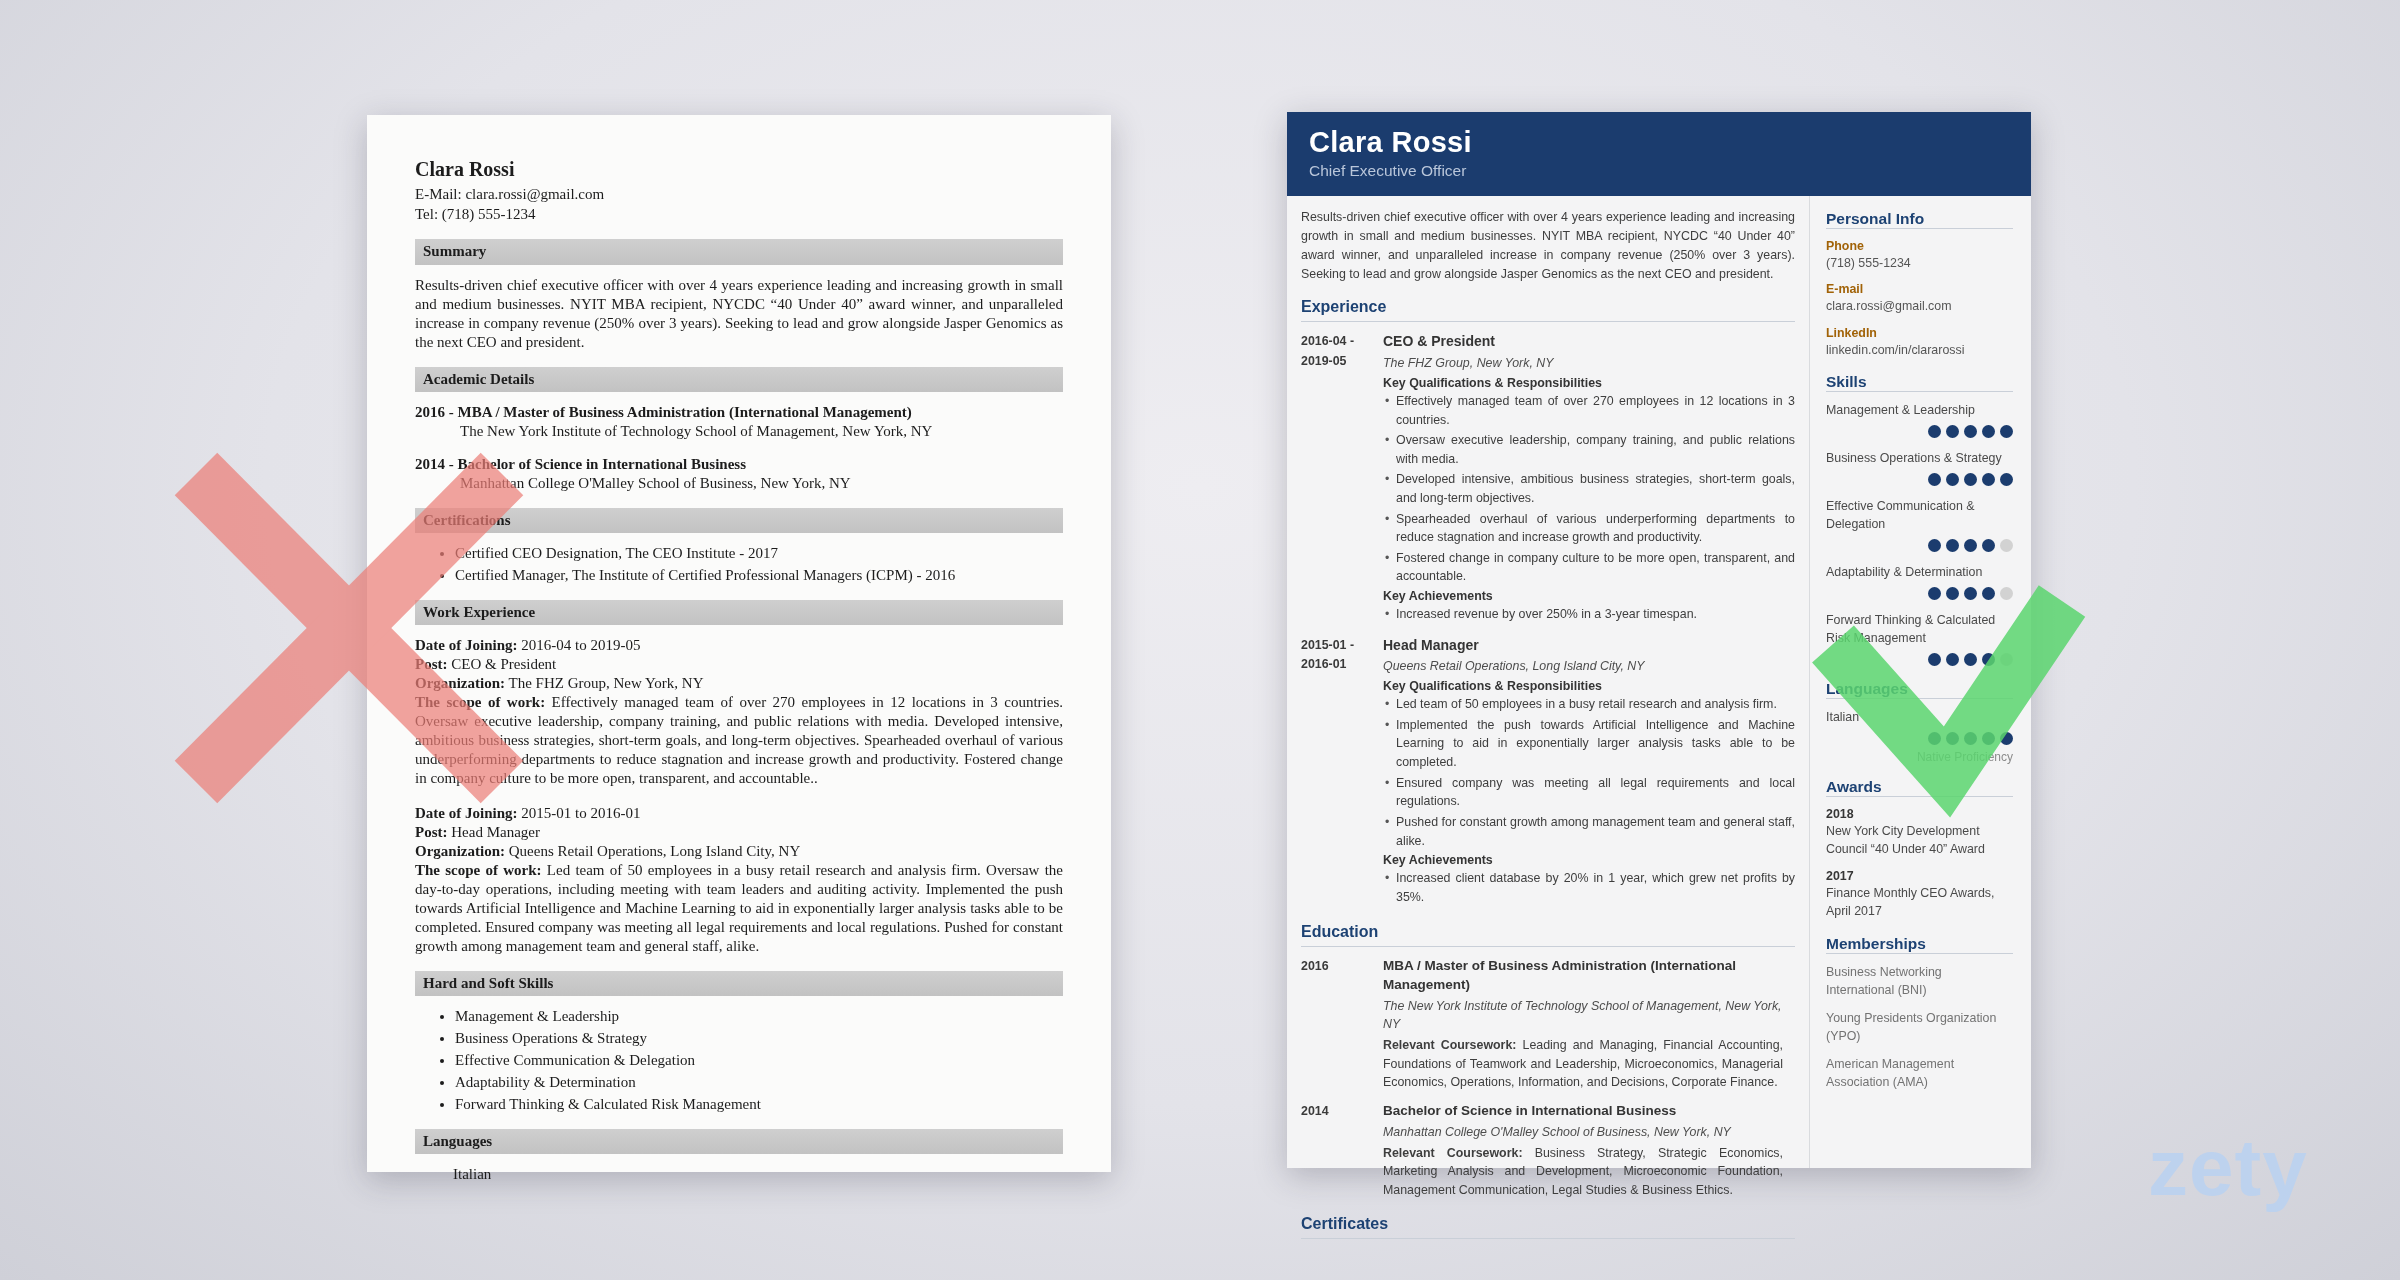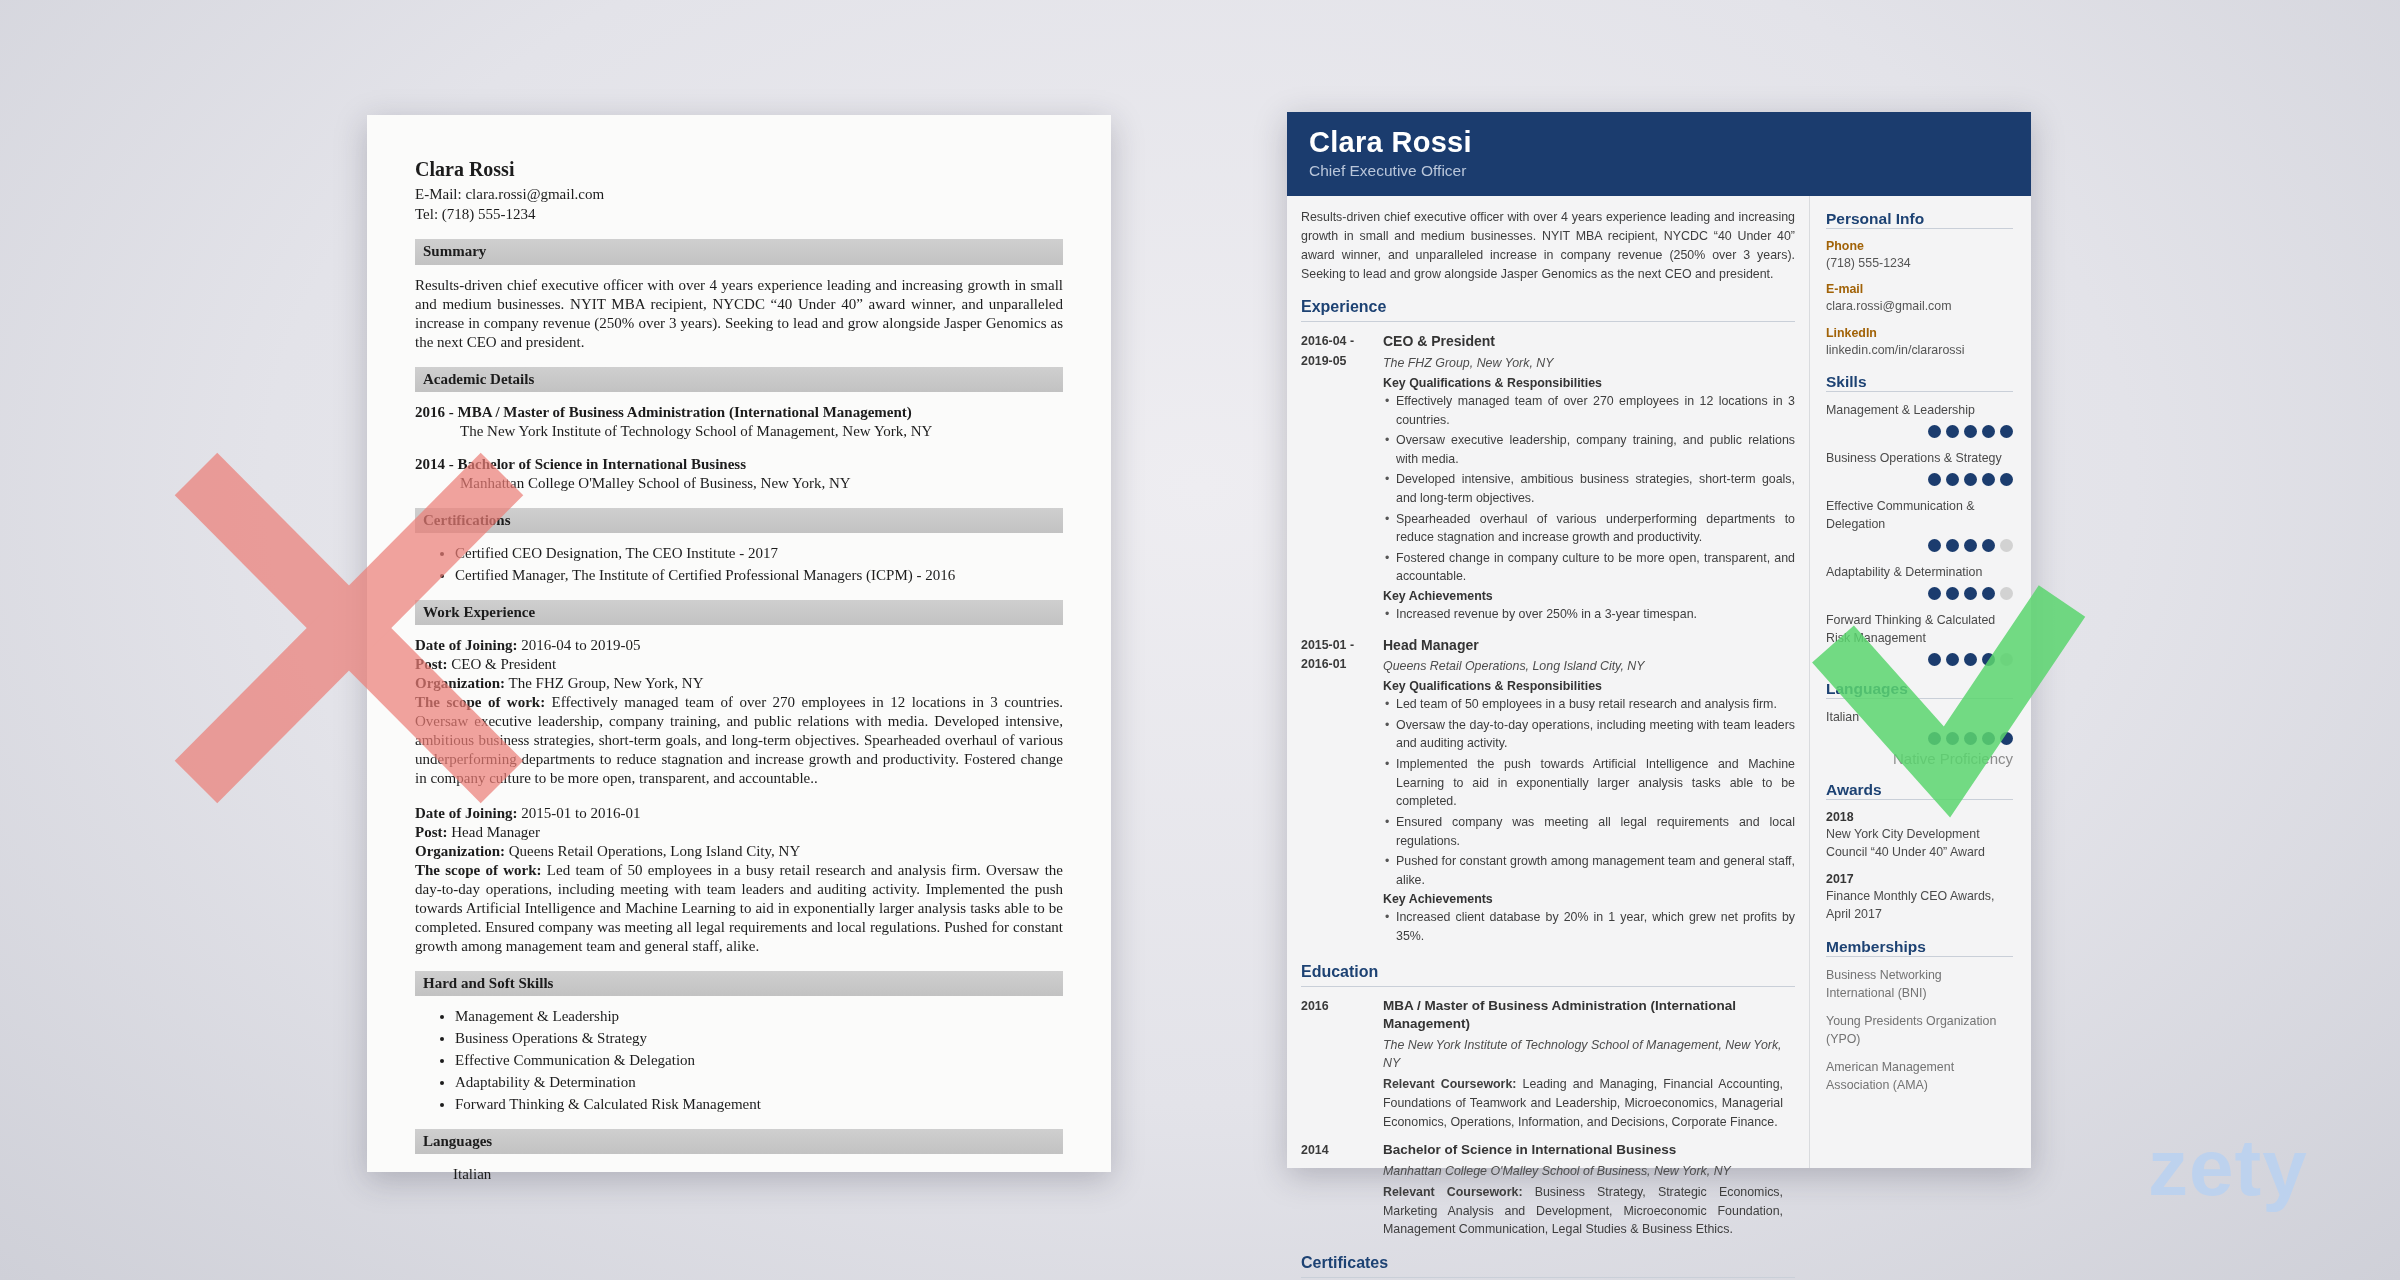--- a/index.html
+++ b/index.html
@@ -197,7 +197,6 @@
             <div class="rr-sublabel">Key Qualifications &amp; Responsibilities</div>
             <ul class="rr-ul">
               <li>Led team of 50 employees in a busy retail research and analysis firm.</li>
-              <li>Oversaw the day-to-day operations, including meeting with team leaders and auditing activity.</li>
               <li>Implemented the push towards Artificial Intelligence and Machine Learning to aid in exponentially larger analysis tasks able to be completed.</li>
               <li>Ensured company was meeting all legal requirements and local regulations.</li>
               <li>Pushed for constant growth among management team and general staff, alike.</li>

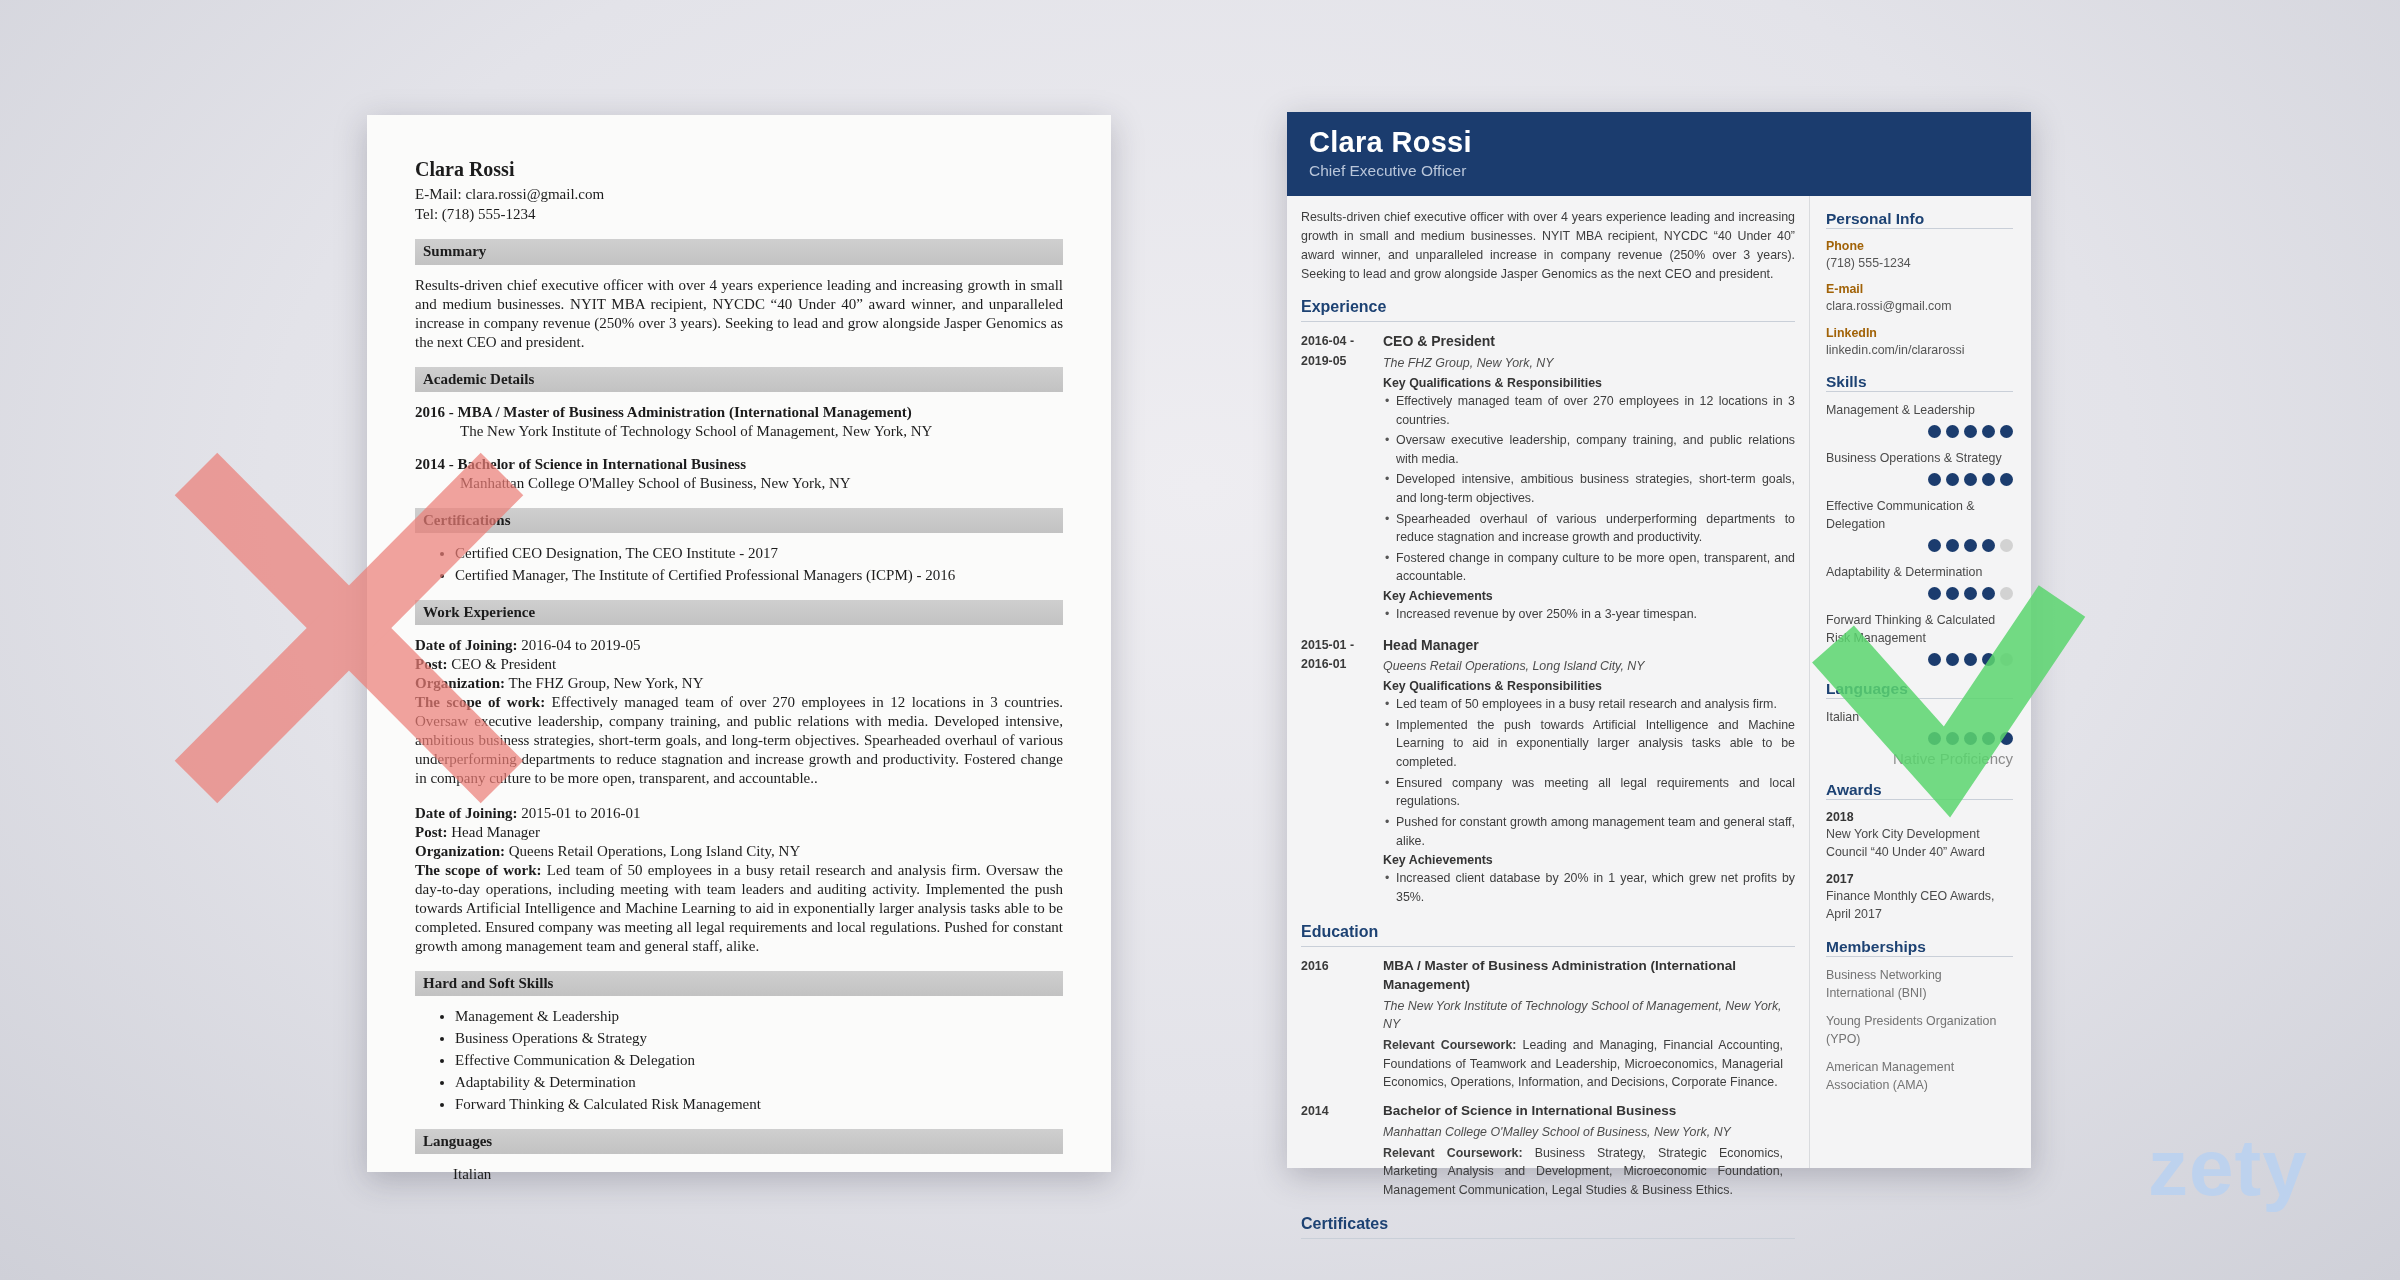--- a/index.html
+++ b/index.html
@@ -82,7 +82,7 @@
   .dots{display:flex;justify-content:flex-end;gap:5px;margin:5px 0 12px 0;}
   .dot{width:13px;height:13px;border-radius:50%;background:#d2d2d2;}
   .dot.filled{background:#1b3c6e;}
-  .sb-prof{text-align:right;color:#8b8b8b;font-size:15px;margin:-7px 0 12px 0;}
+  .sb-prof{text-align:right;color:#8b8b8b;font-size:12px;margin:-7px 0 12px 0;}
   .sb-award-year{font-weight:bold;color:#363636;margin-bottom:2px;}
   .sb-award-text{color:#4a4a4a;line-height:1.45;margin-bottom:10px;}
   .sb-member{color:#737373;line-height:1.45;margin-bottom:10px;}

